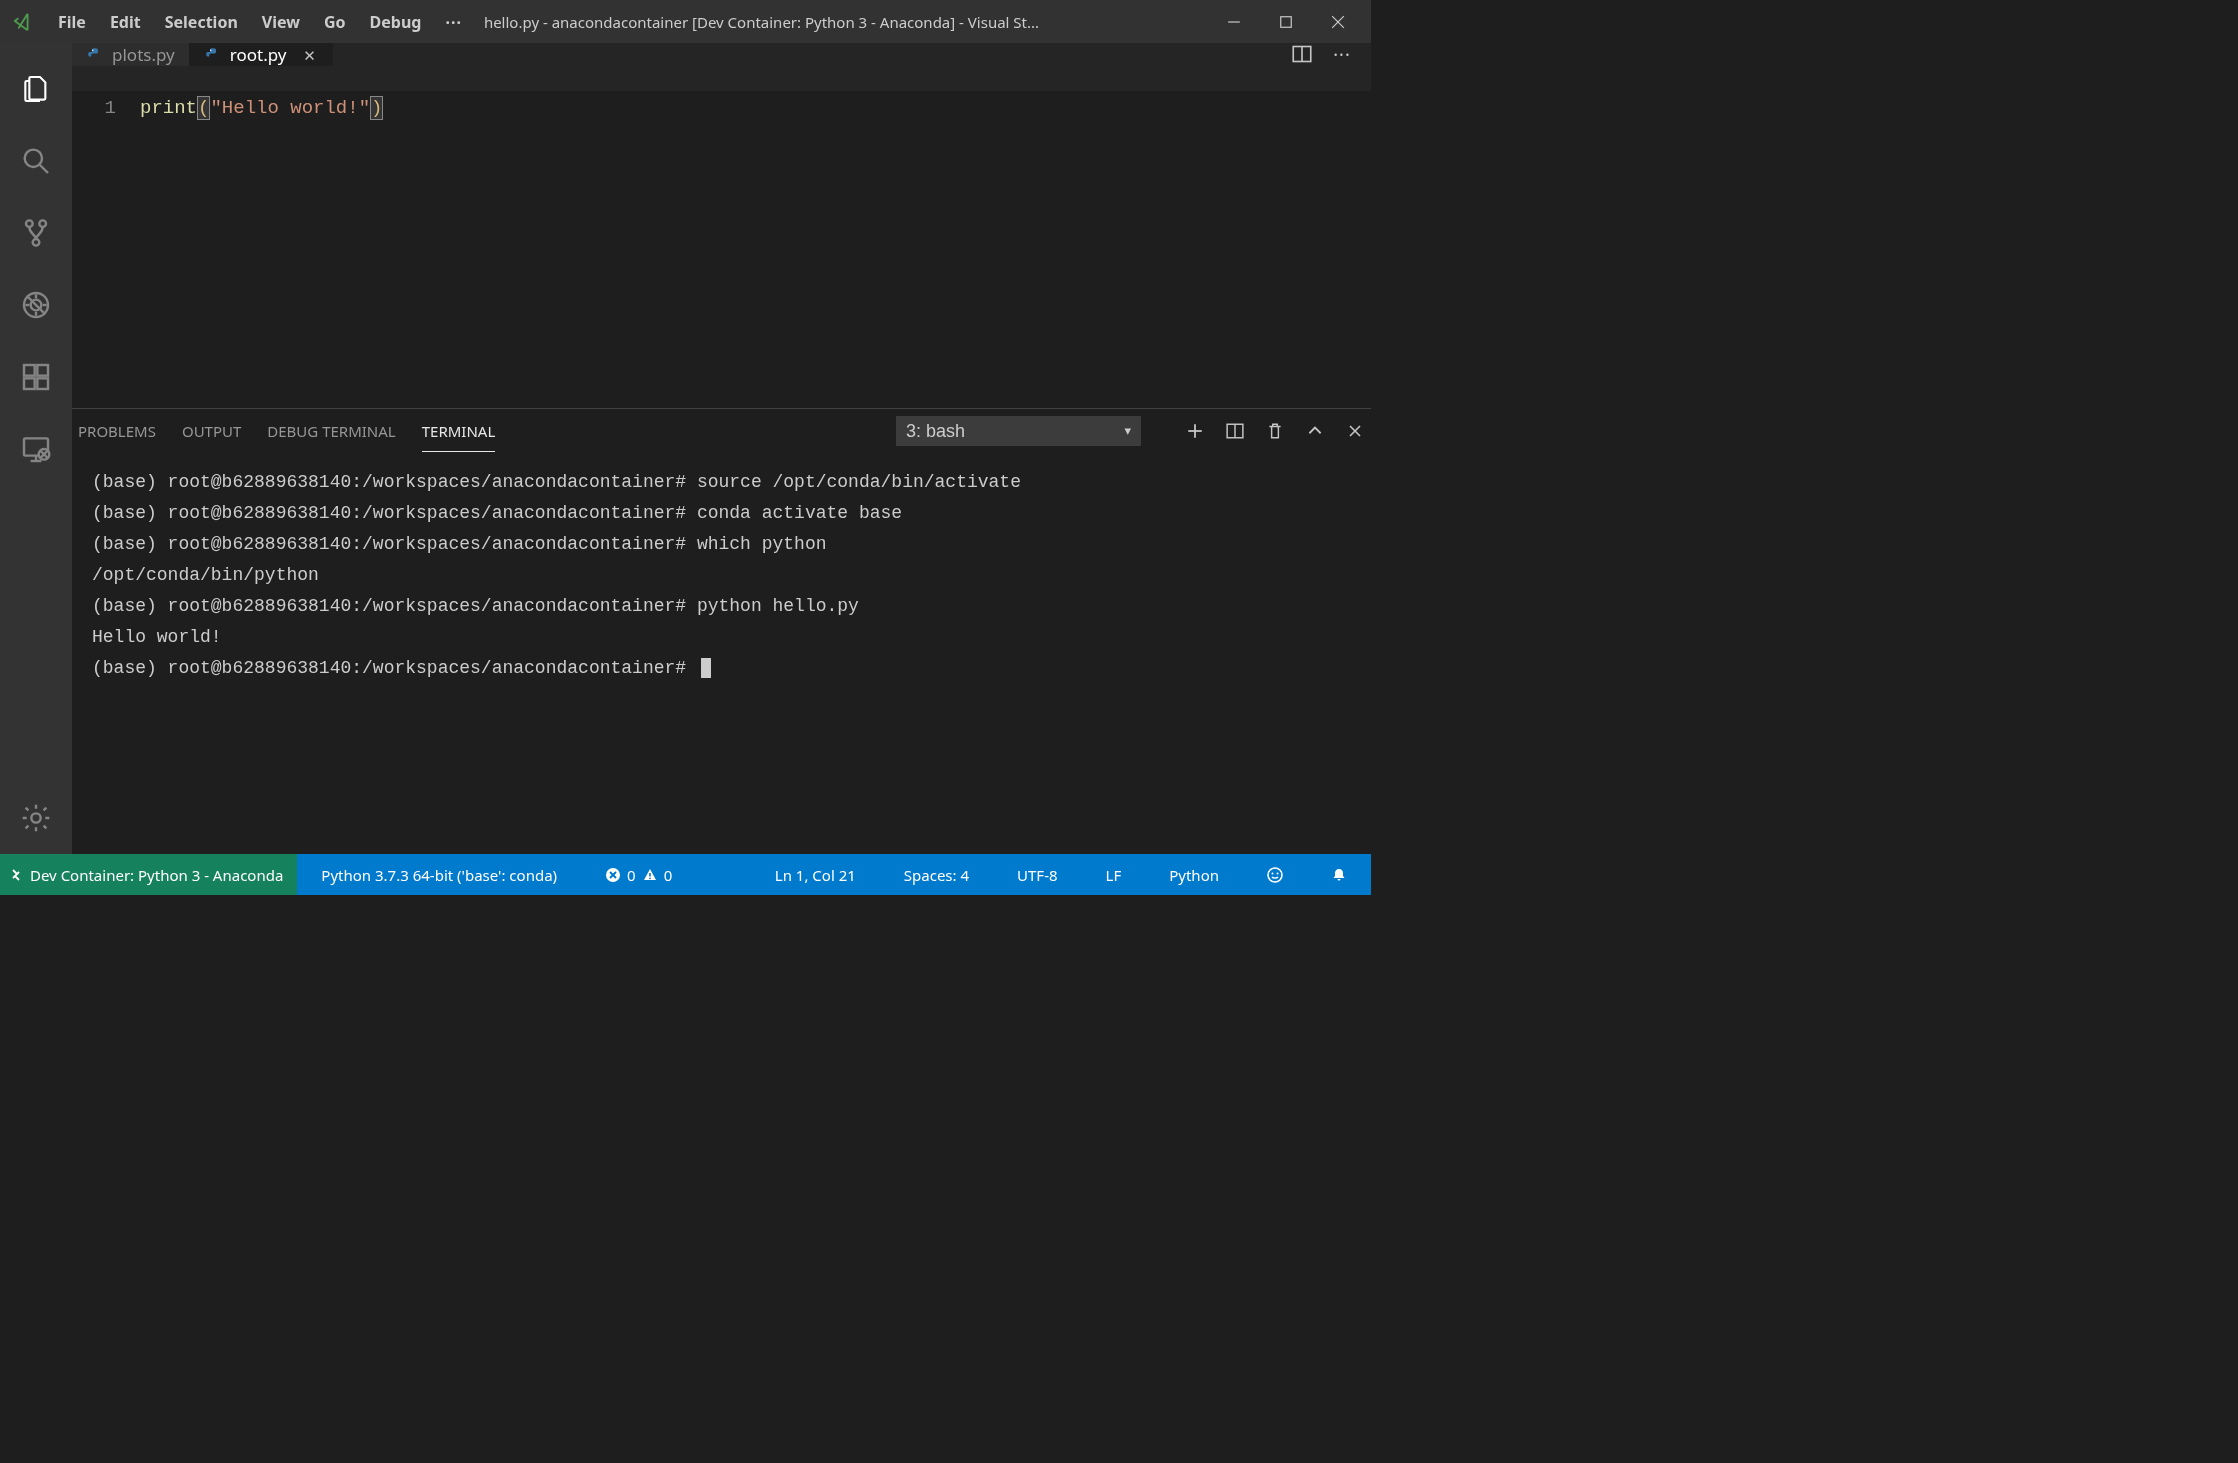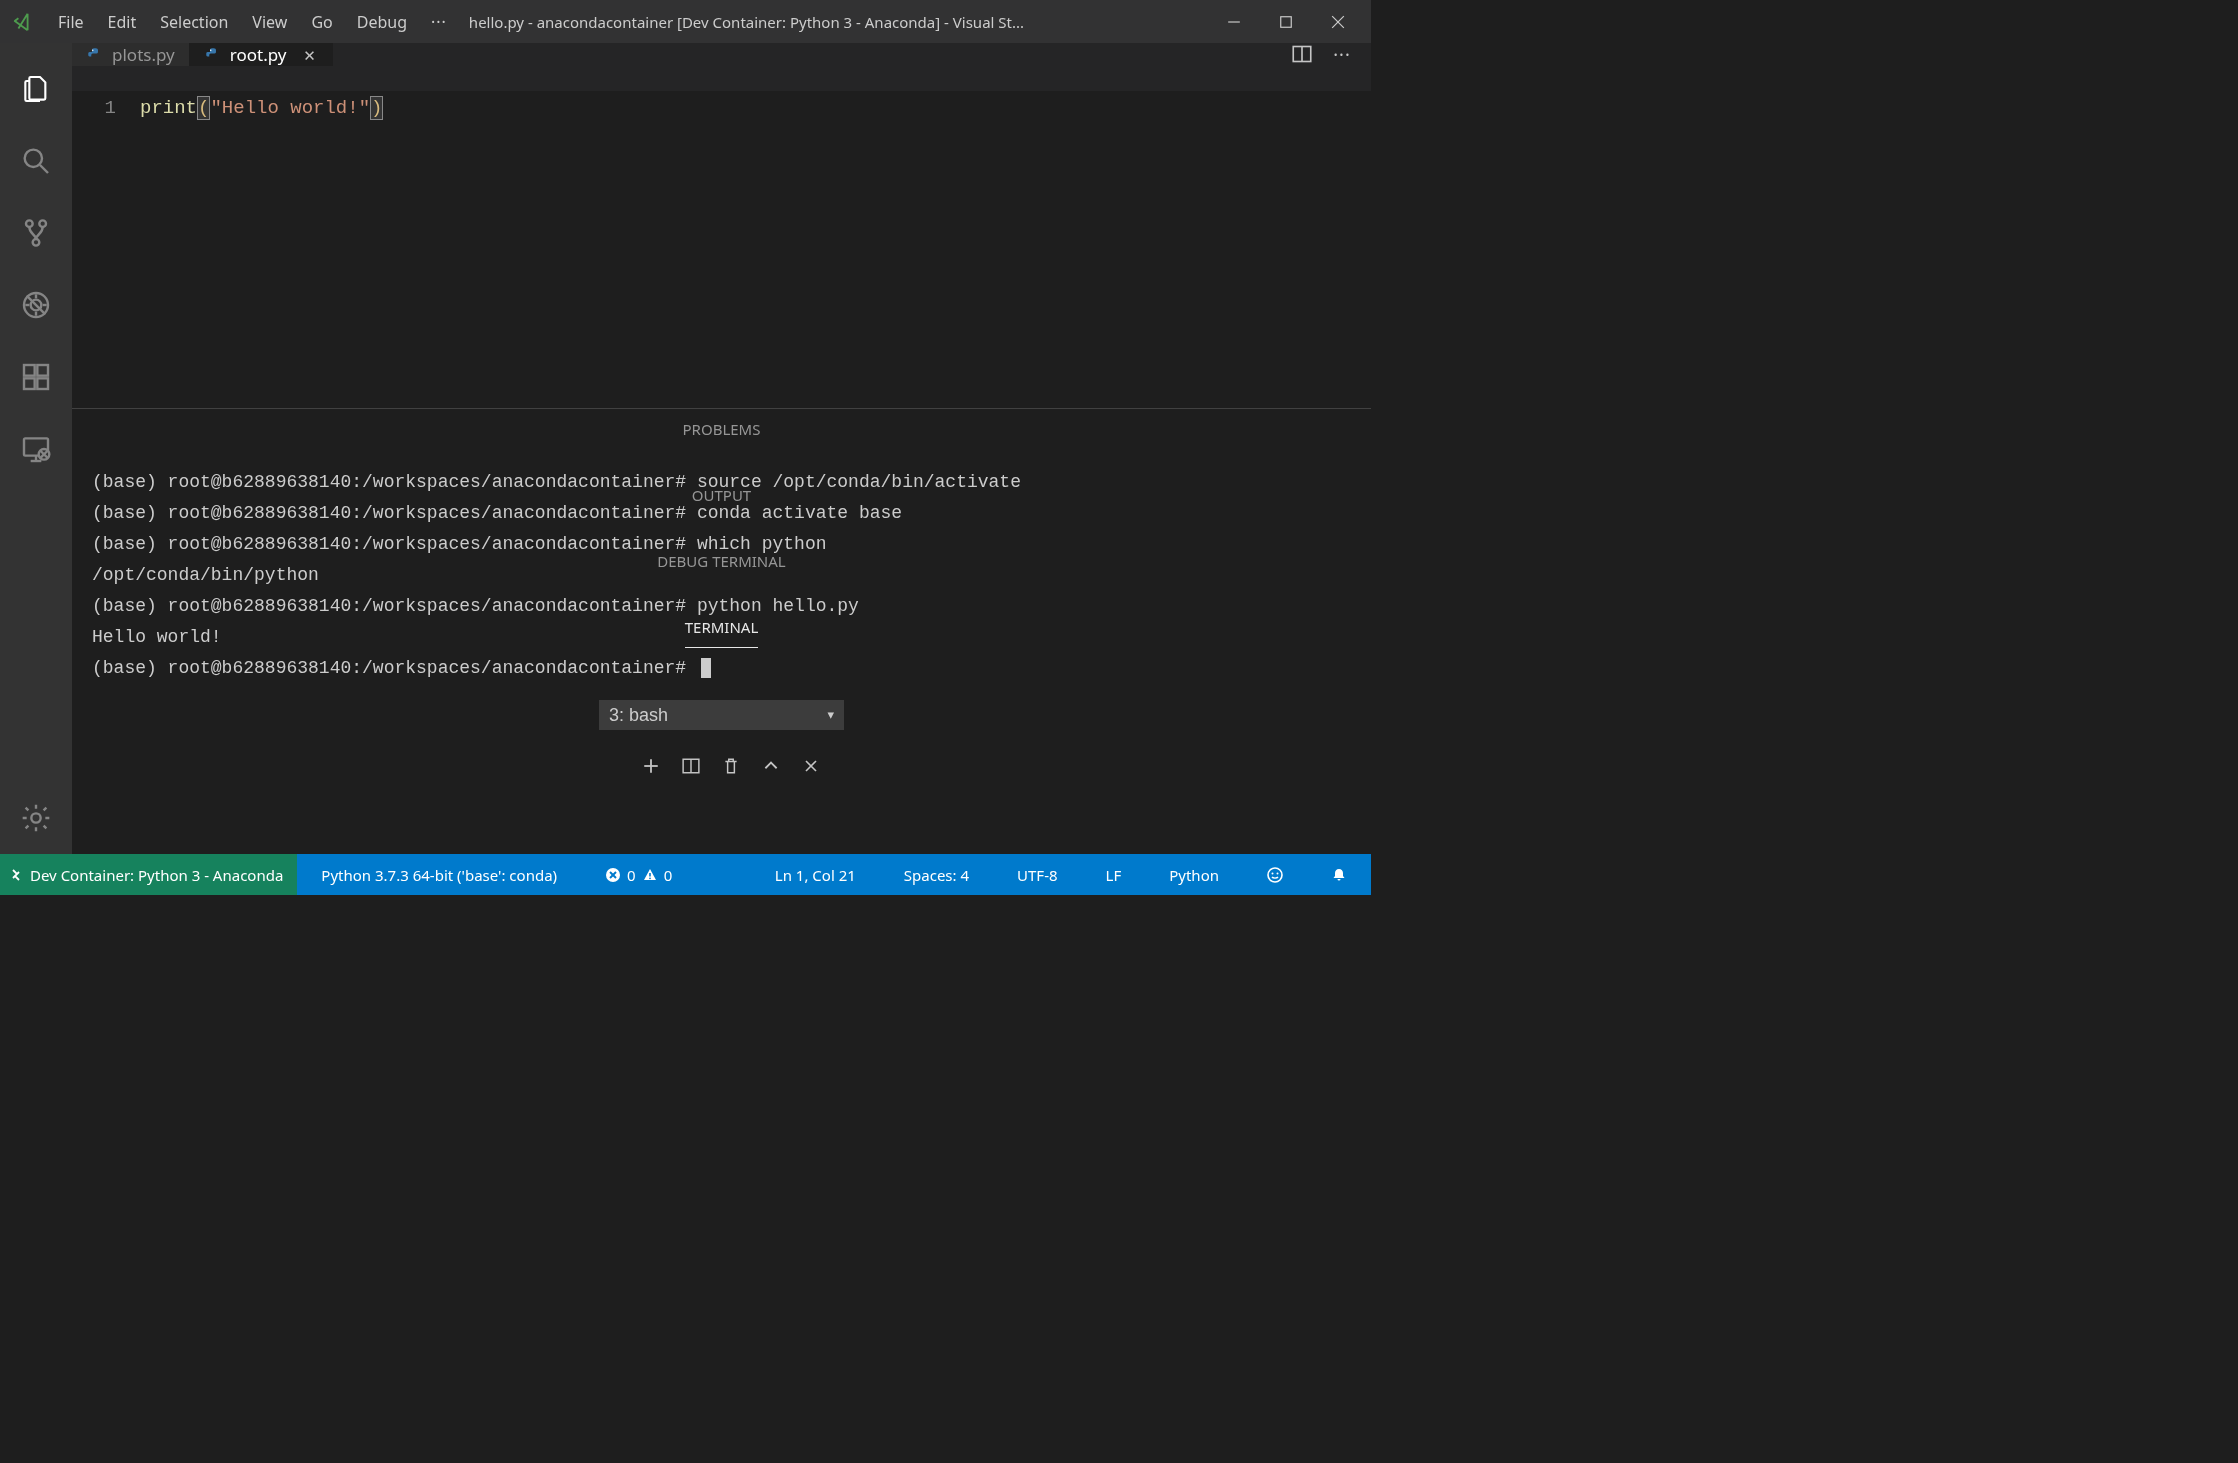--- a/index.html
+++ b/index.html
@@ -27,7 +27,7 @@
     margin: 0 12px 0 4px;
     color: #4e9c4e;
   }
-  .titlebar .menu-items { display: flex; gap: 0; }
+  .titlebar .menu-items { display: flex; gap: 0; font-weight: bold; }
   .titlebar .menu-item {
     padding: 6px 12px;
     font-size: 16px;

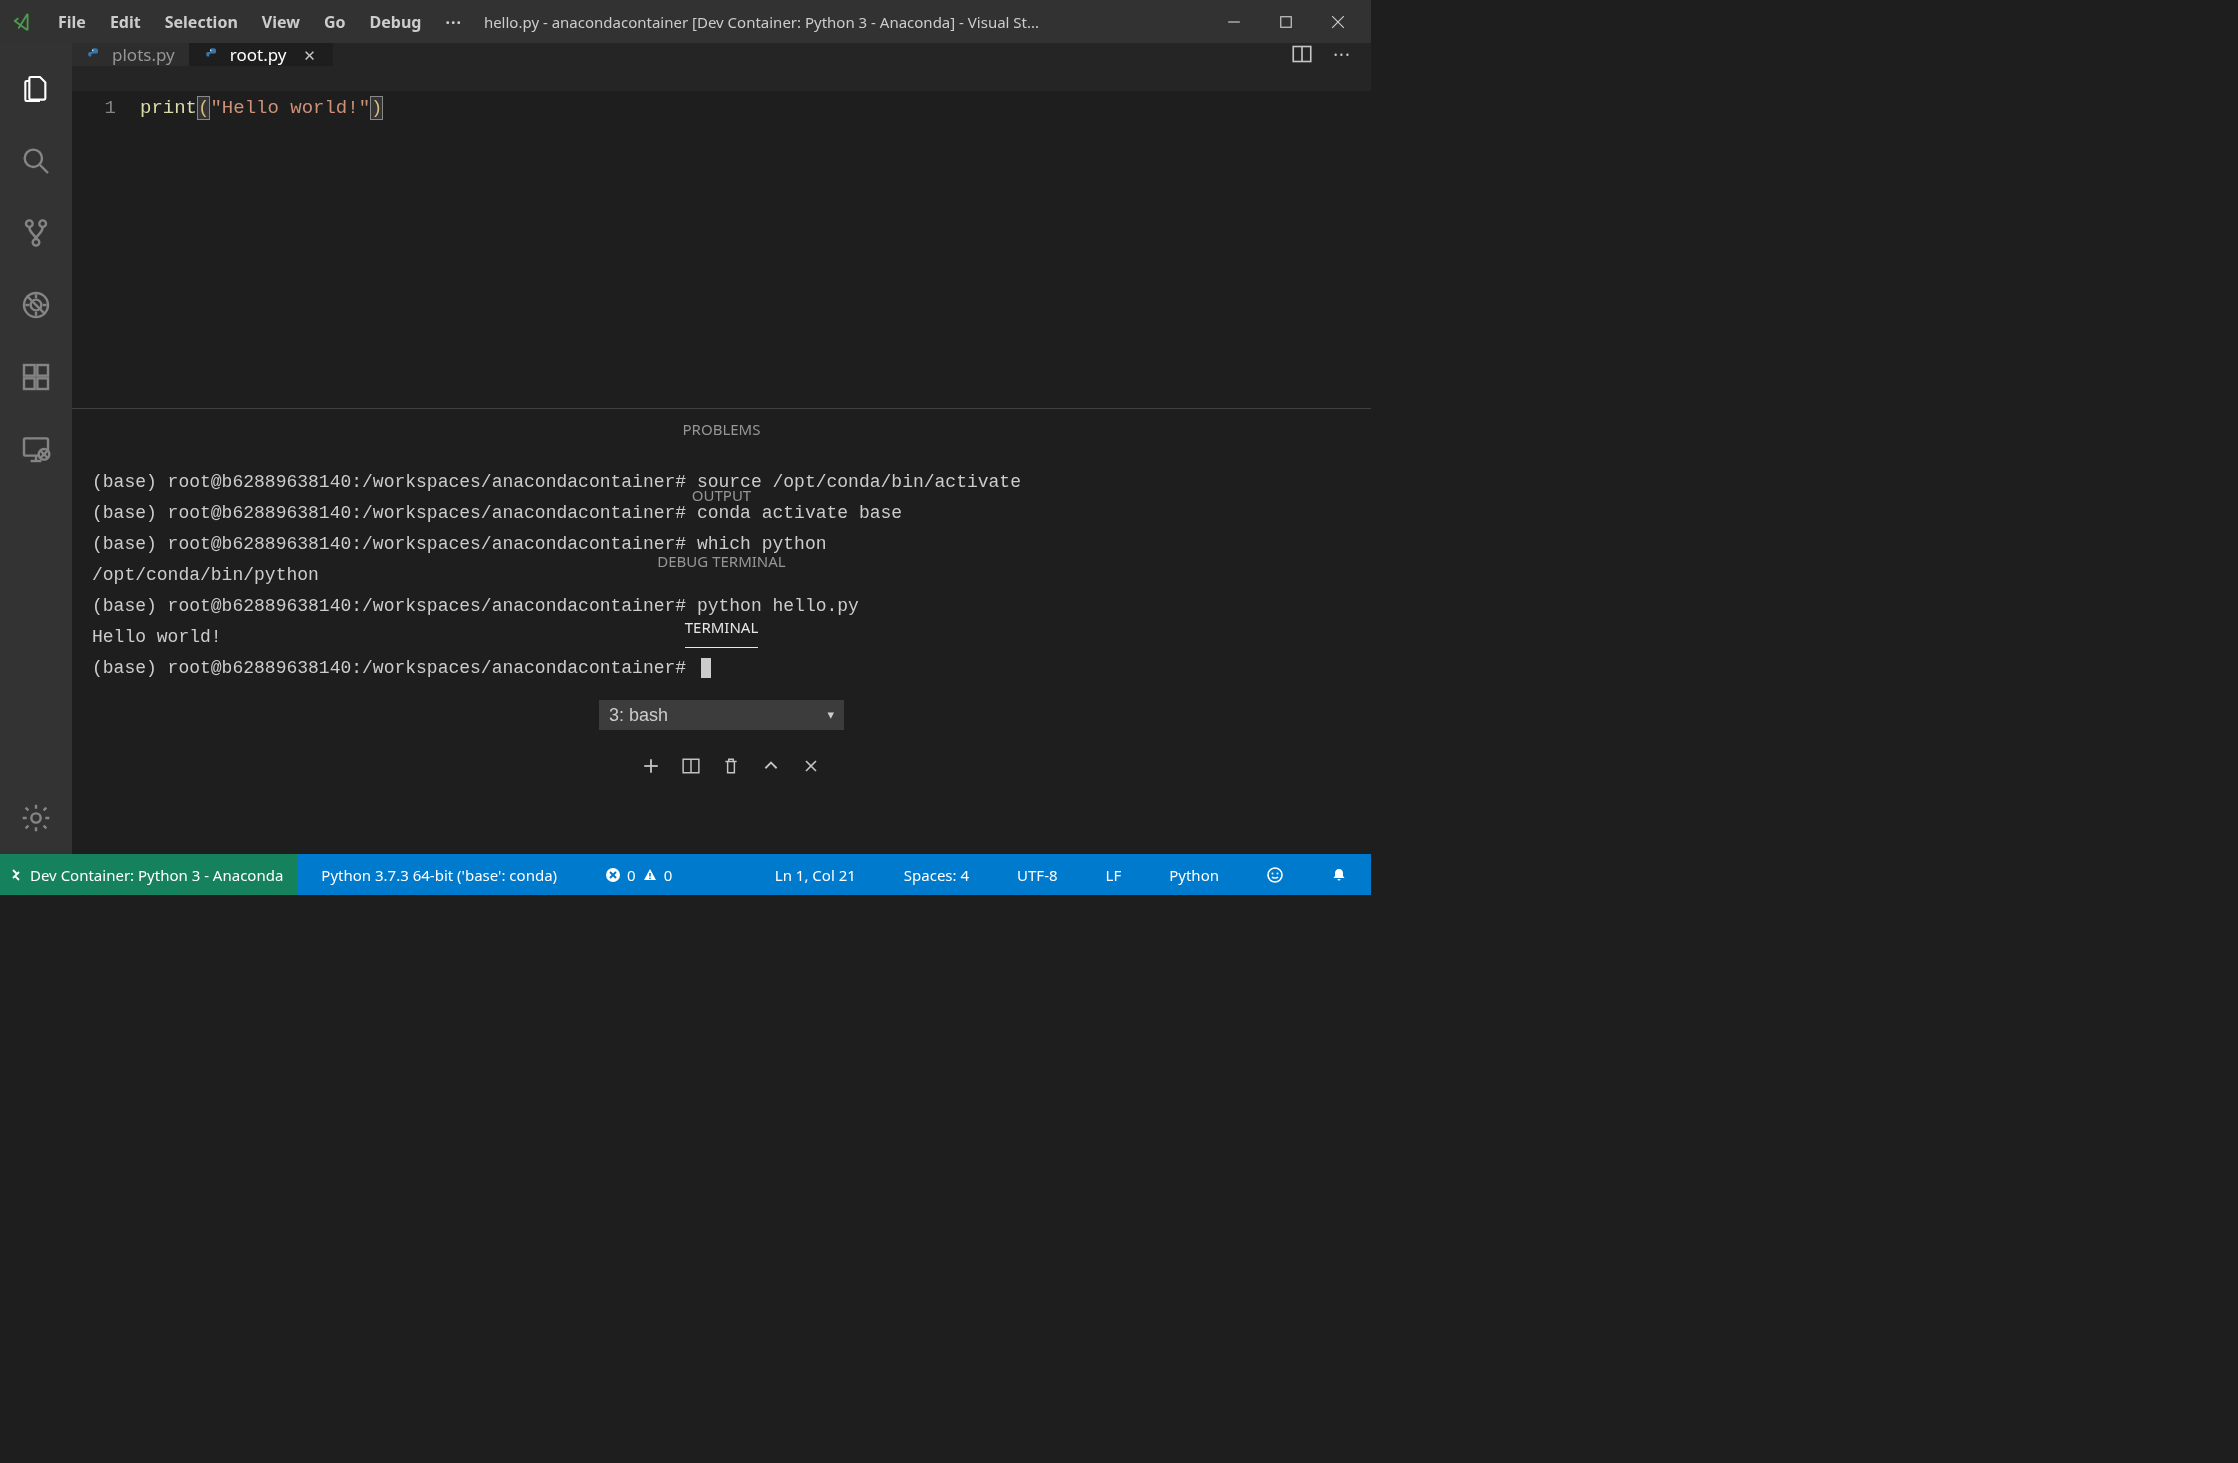--- a/index.html
+++ b/index.html
@@ -158,7 +158,6 @@
     gap: 26px;
     font-size: 15px;
     color: #969696;
-    flex-direction: column;
   }
   .panel-tab { cursor: pointer; padding: 10px 0; }
   .panel-tab.active { color: #e7e7e7; border-bottom: 1px solid #e7e7e7; }

